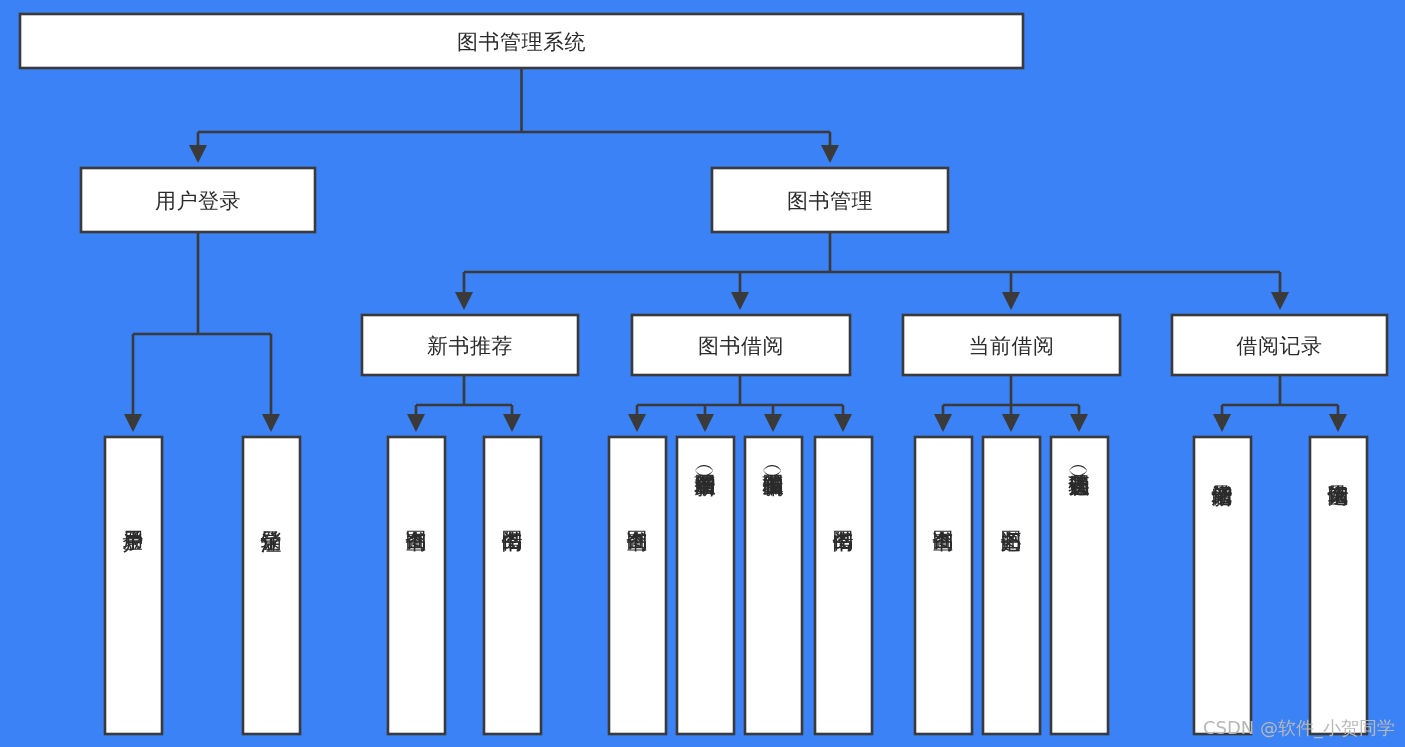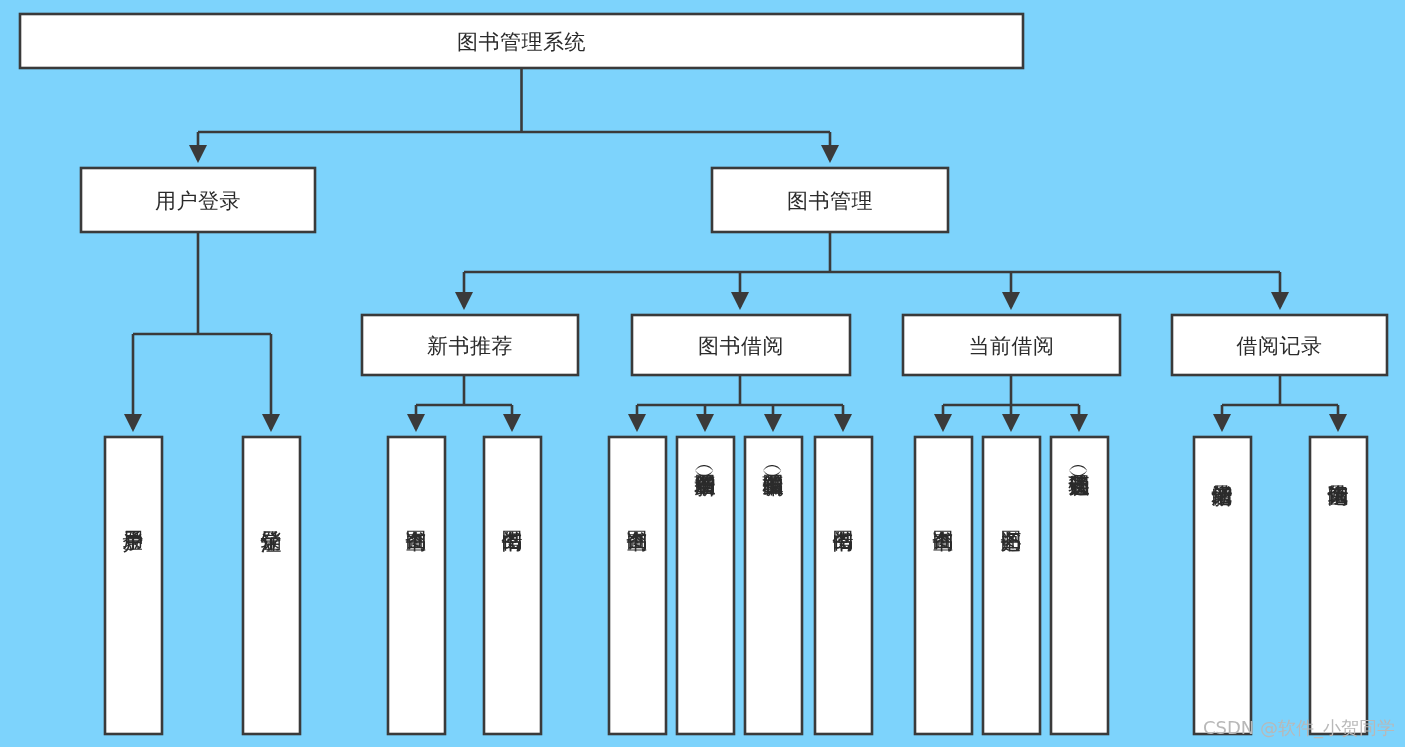--- a/index.html
+++ b/index.html
@@ -15,7 +15,7 @@
     position: relative;
     width: 1405px;
     height: 747px;
-    background: #7dd3fc;
+    background: #3b82f6;
     overflow: hidden;
   }
   svg#tree-svg {

